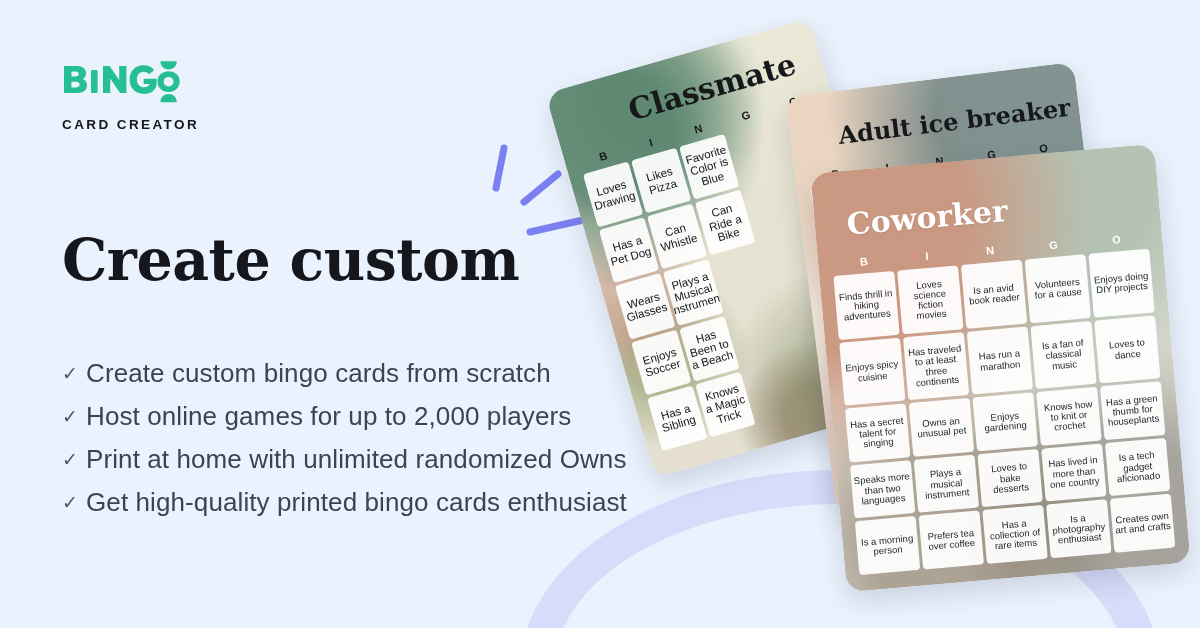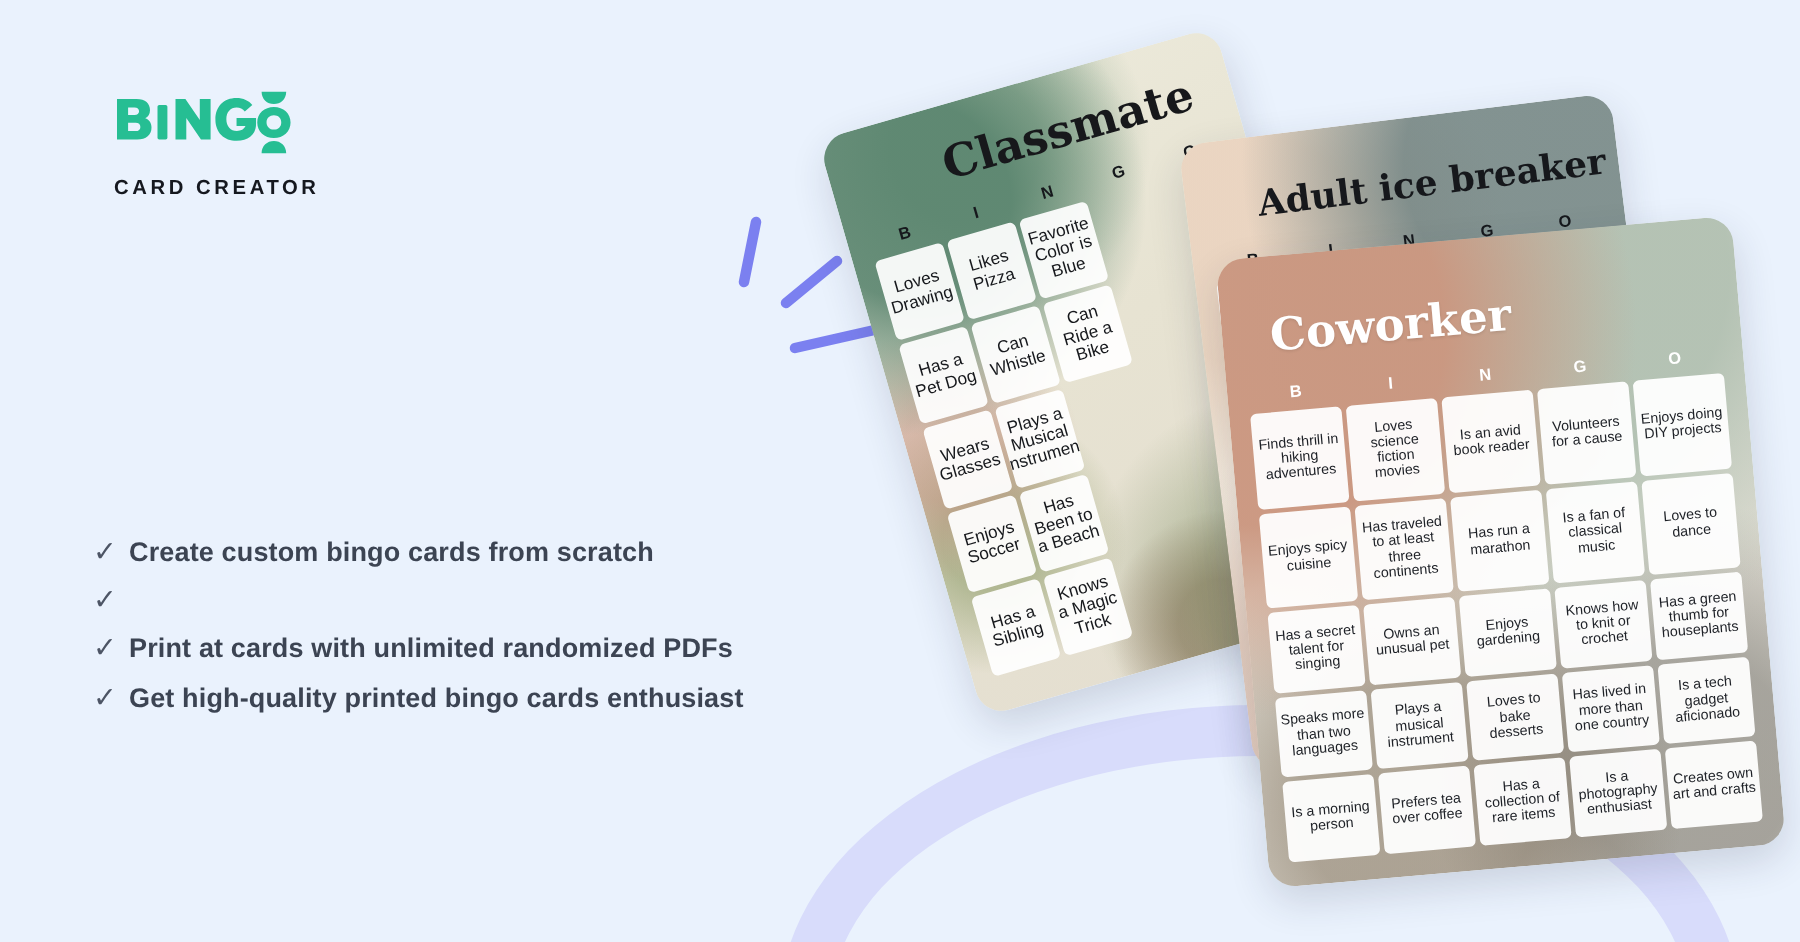--- a/index.html
+++ b/index.html
@@ -17,7 +17,7 @@
        border:34px solid #d8dcfb;box-sizing:border-box;}
 
   
-  .logo{position:absolute;left:76px;top:58px;}
+  .logo{position:absolute;left:62px;top:58px;}
   .logo-mark{display:block;}
   .logo-sub{margin-top:9px;font-size:13.5px;font-weight:bold;letter-spacing:2.4px;color:#15181f;}
 

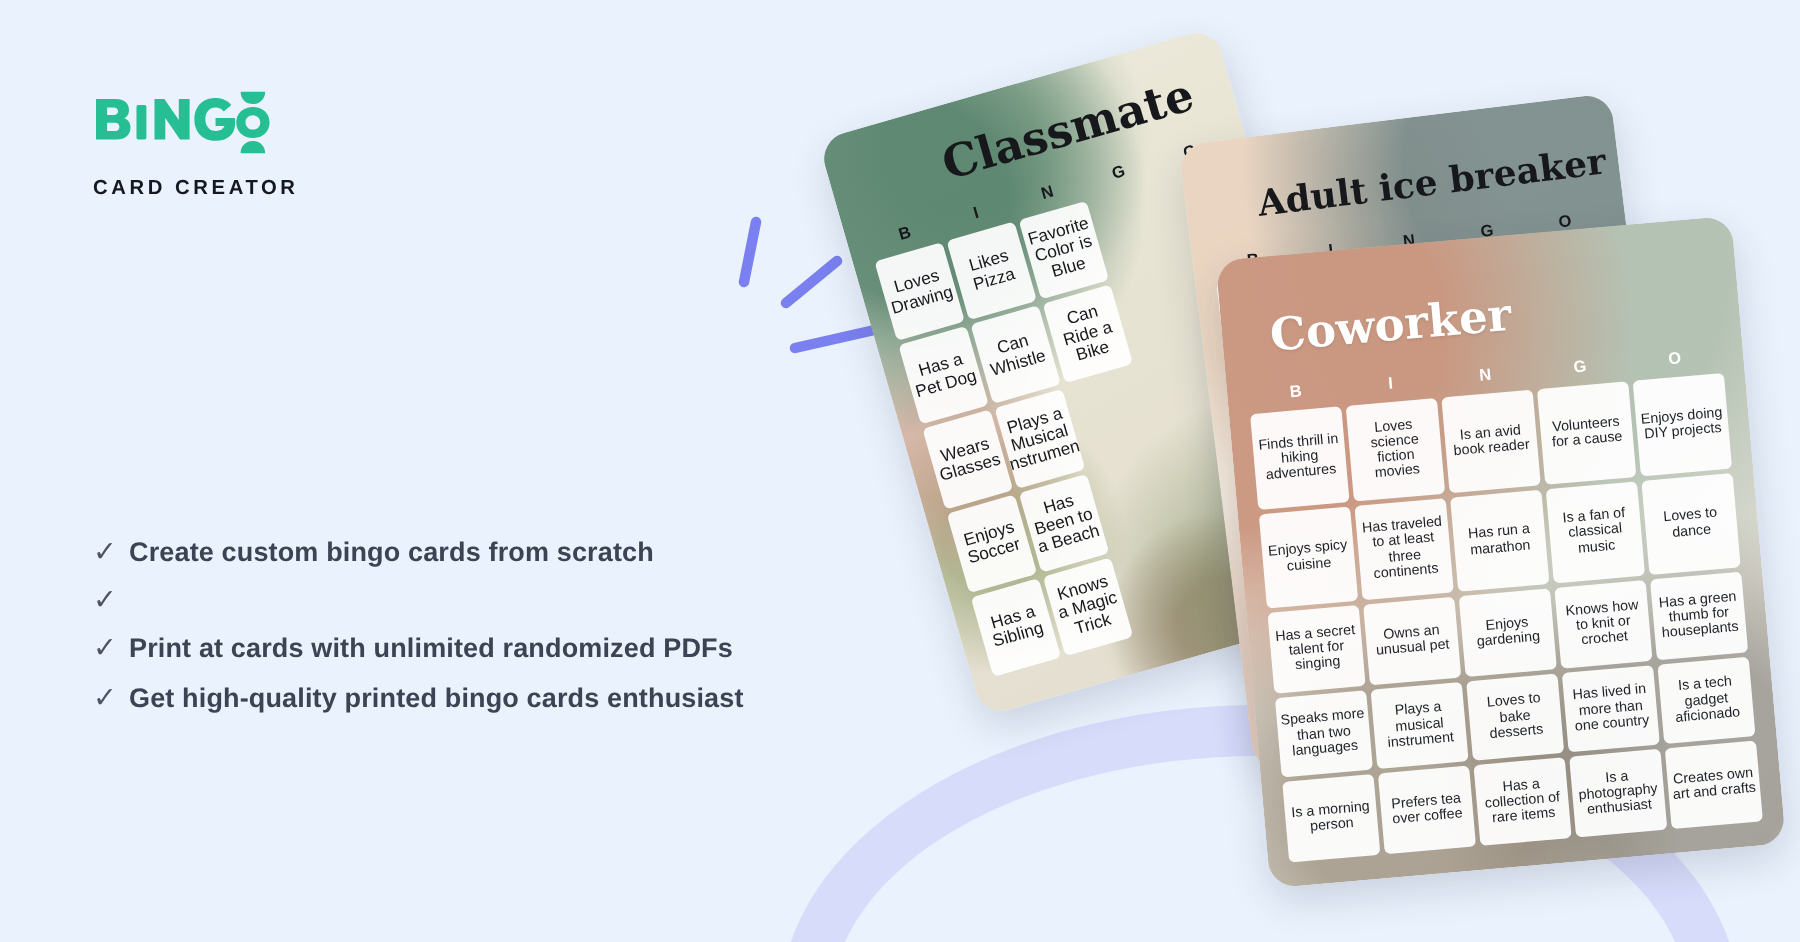--- a/index.html
+++ b/index.html
@@ -119,6 +119,7 @@
   </div>
 
   <h1 class="headline">
+    <span class="l1">Create custom</span>
   </h1>
 
   <svg class="sparkles" viewBox="0 0 110 110">

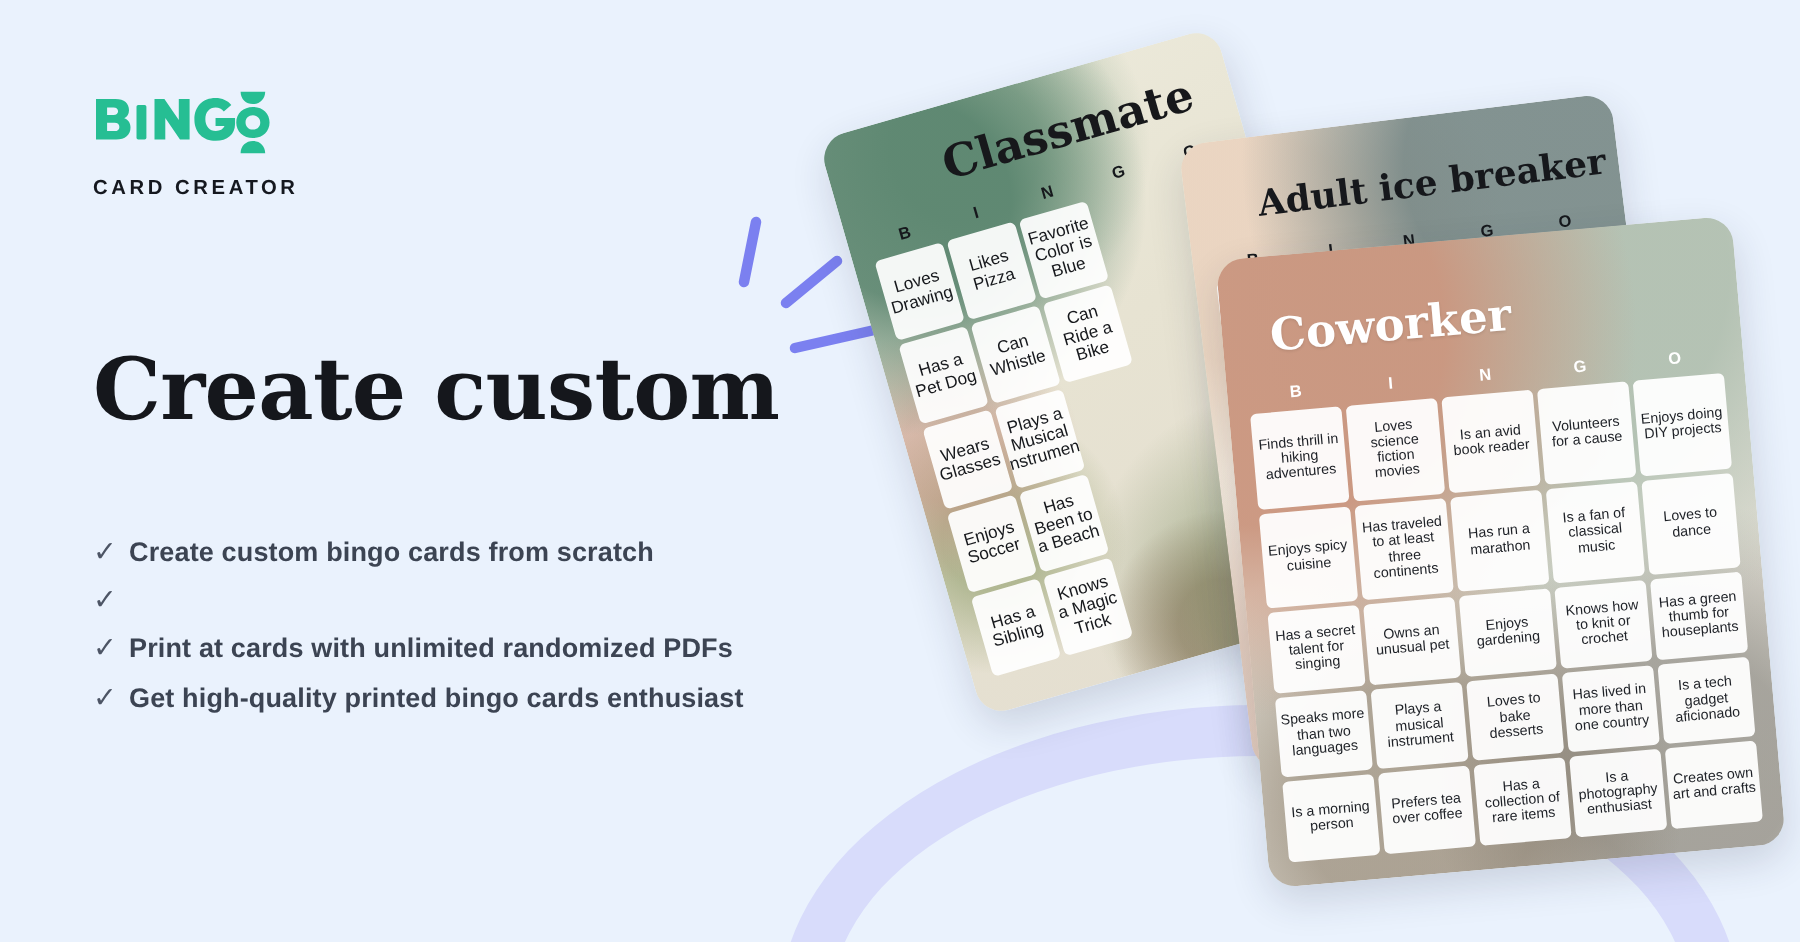--- a/index.html
+++ b/index.html
@@ -34,7 +34,7 @@
   .bullets{position:absolute;left:62px;top:358px;}
   .bullet{display:flex;align-items:center;margin-bottom:12px;}
   .bullet .chk{width:24px;flex:0 0 24px;color:#4d5565;font-size:19px;line-height:1;}
-  .bullet .btxt{font-size:18px;color:#3c4453;letter-spacing:0.1px;font-weight:bold;}
+  .bullet .btxt{font-size:26px;color:#3c4453;letter-spacing:0.1px;}
 
   
   .cards{position:absolute;left:560px;top:0;width:660px;height:628px;}

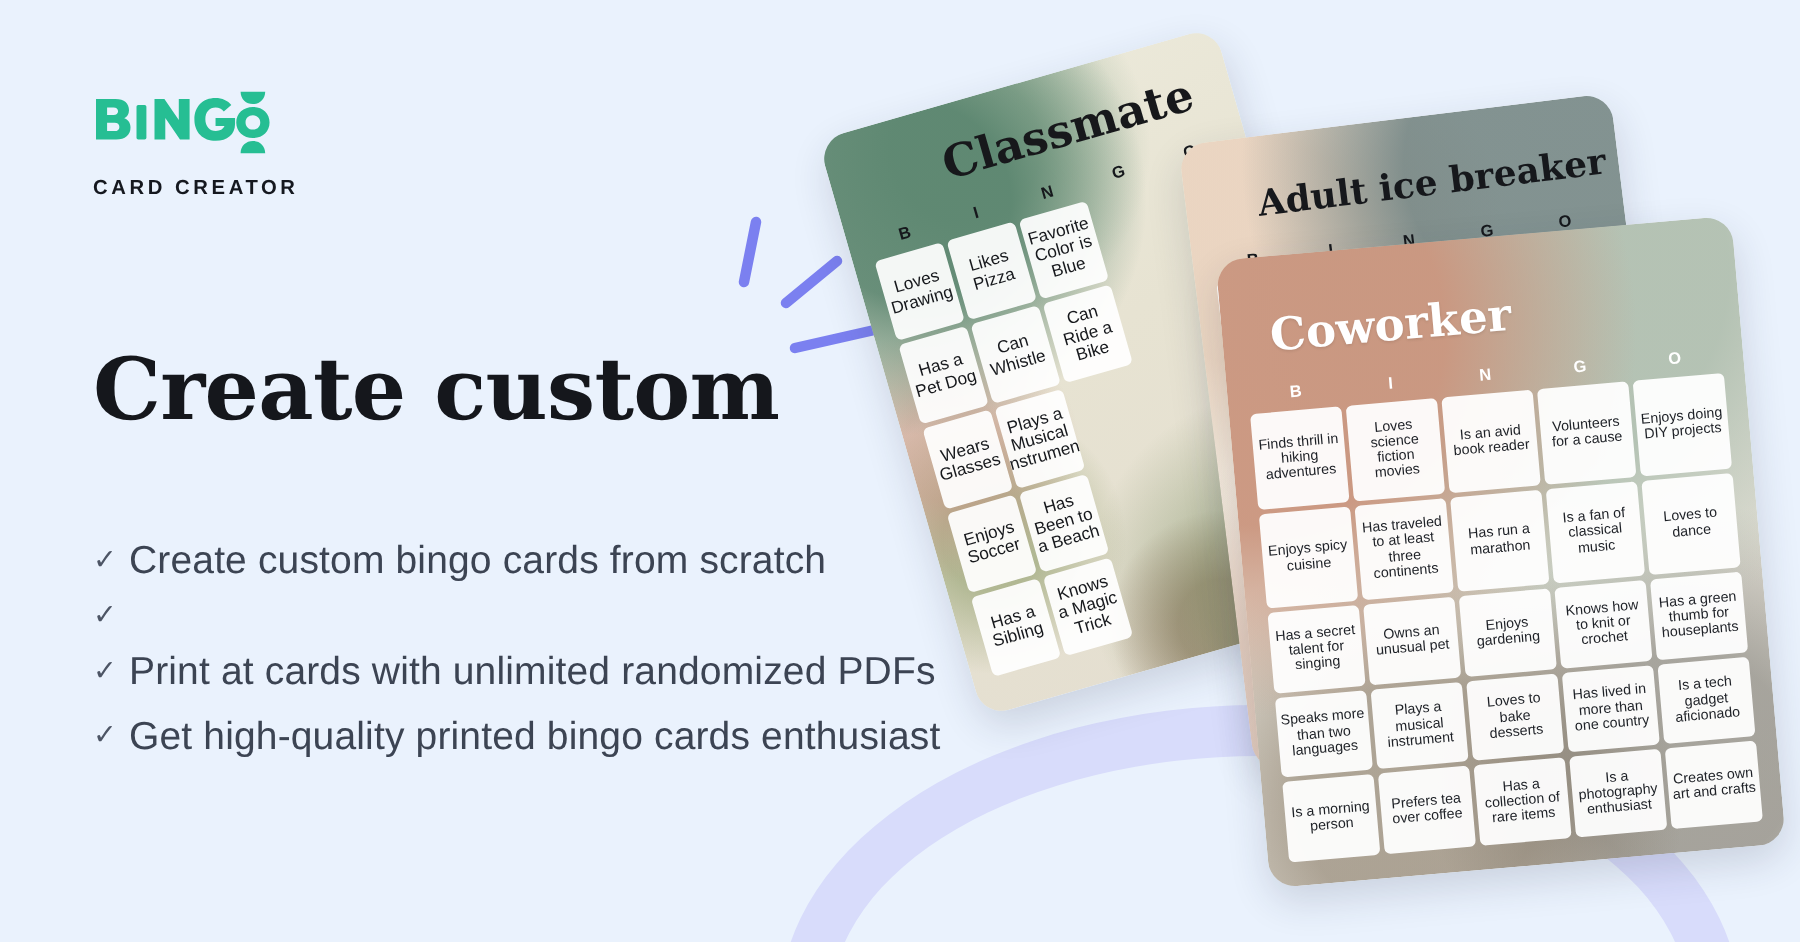--- a/index.html
+++ b/index.html
@@ -137,6 +137,7 @@
     </li>
     <li class="bullet">
       <span class="chk">✓</span>
+      <span class="btxt">Host online games for up to 2,000 players</span>
     </li>
     <li class="bullet">
       <span class="chk">✓</span>

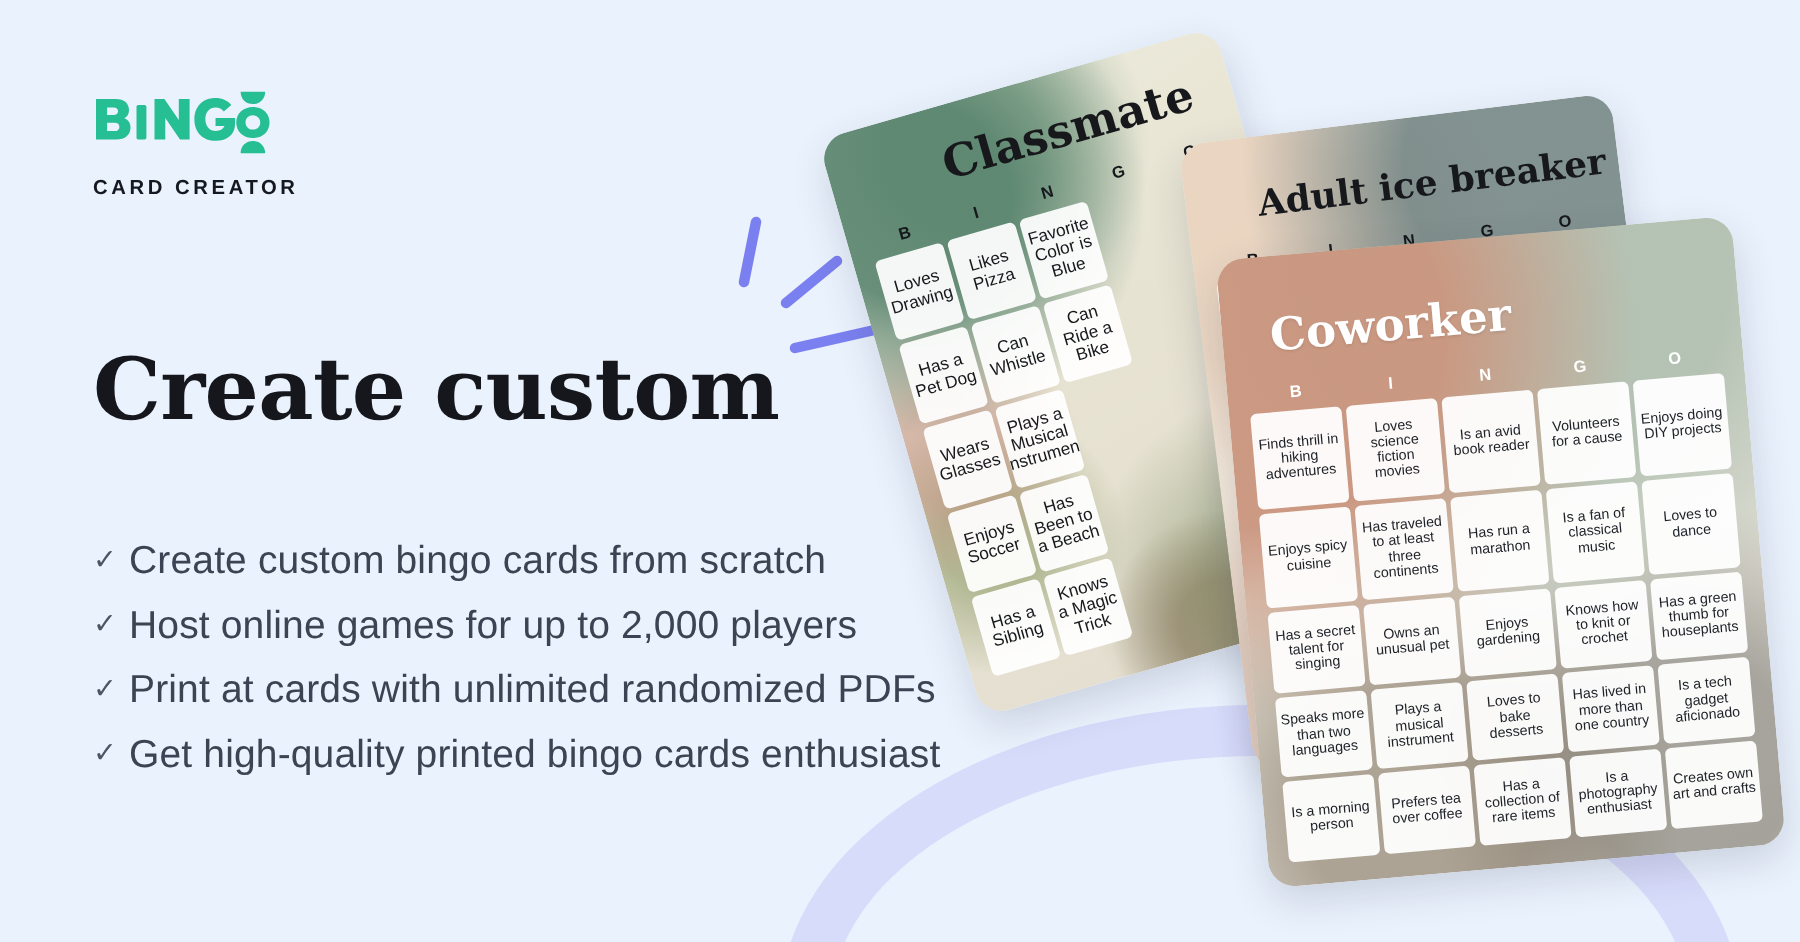--- a/index.html
+++ b/index.html
@@ -141,7 +141,7 @@
     </li>
     <li class="bullet">
       <span class="chk">✓</span>
-      <span class="btxt">Print at cards with unlimited randomized PDFs</span>
+      <span class="btxt">Print at home with unlimited randomized Owns</span>
     </li>
     <li class="bullet">
       <span class="chk">✓</span>

